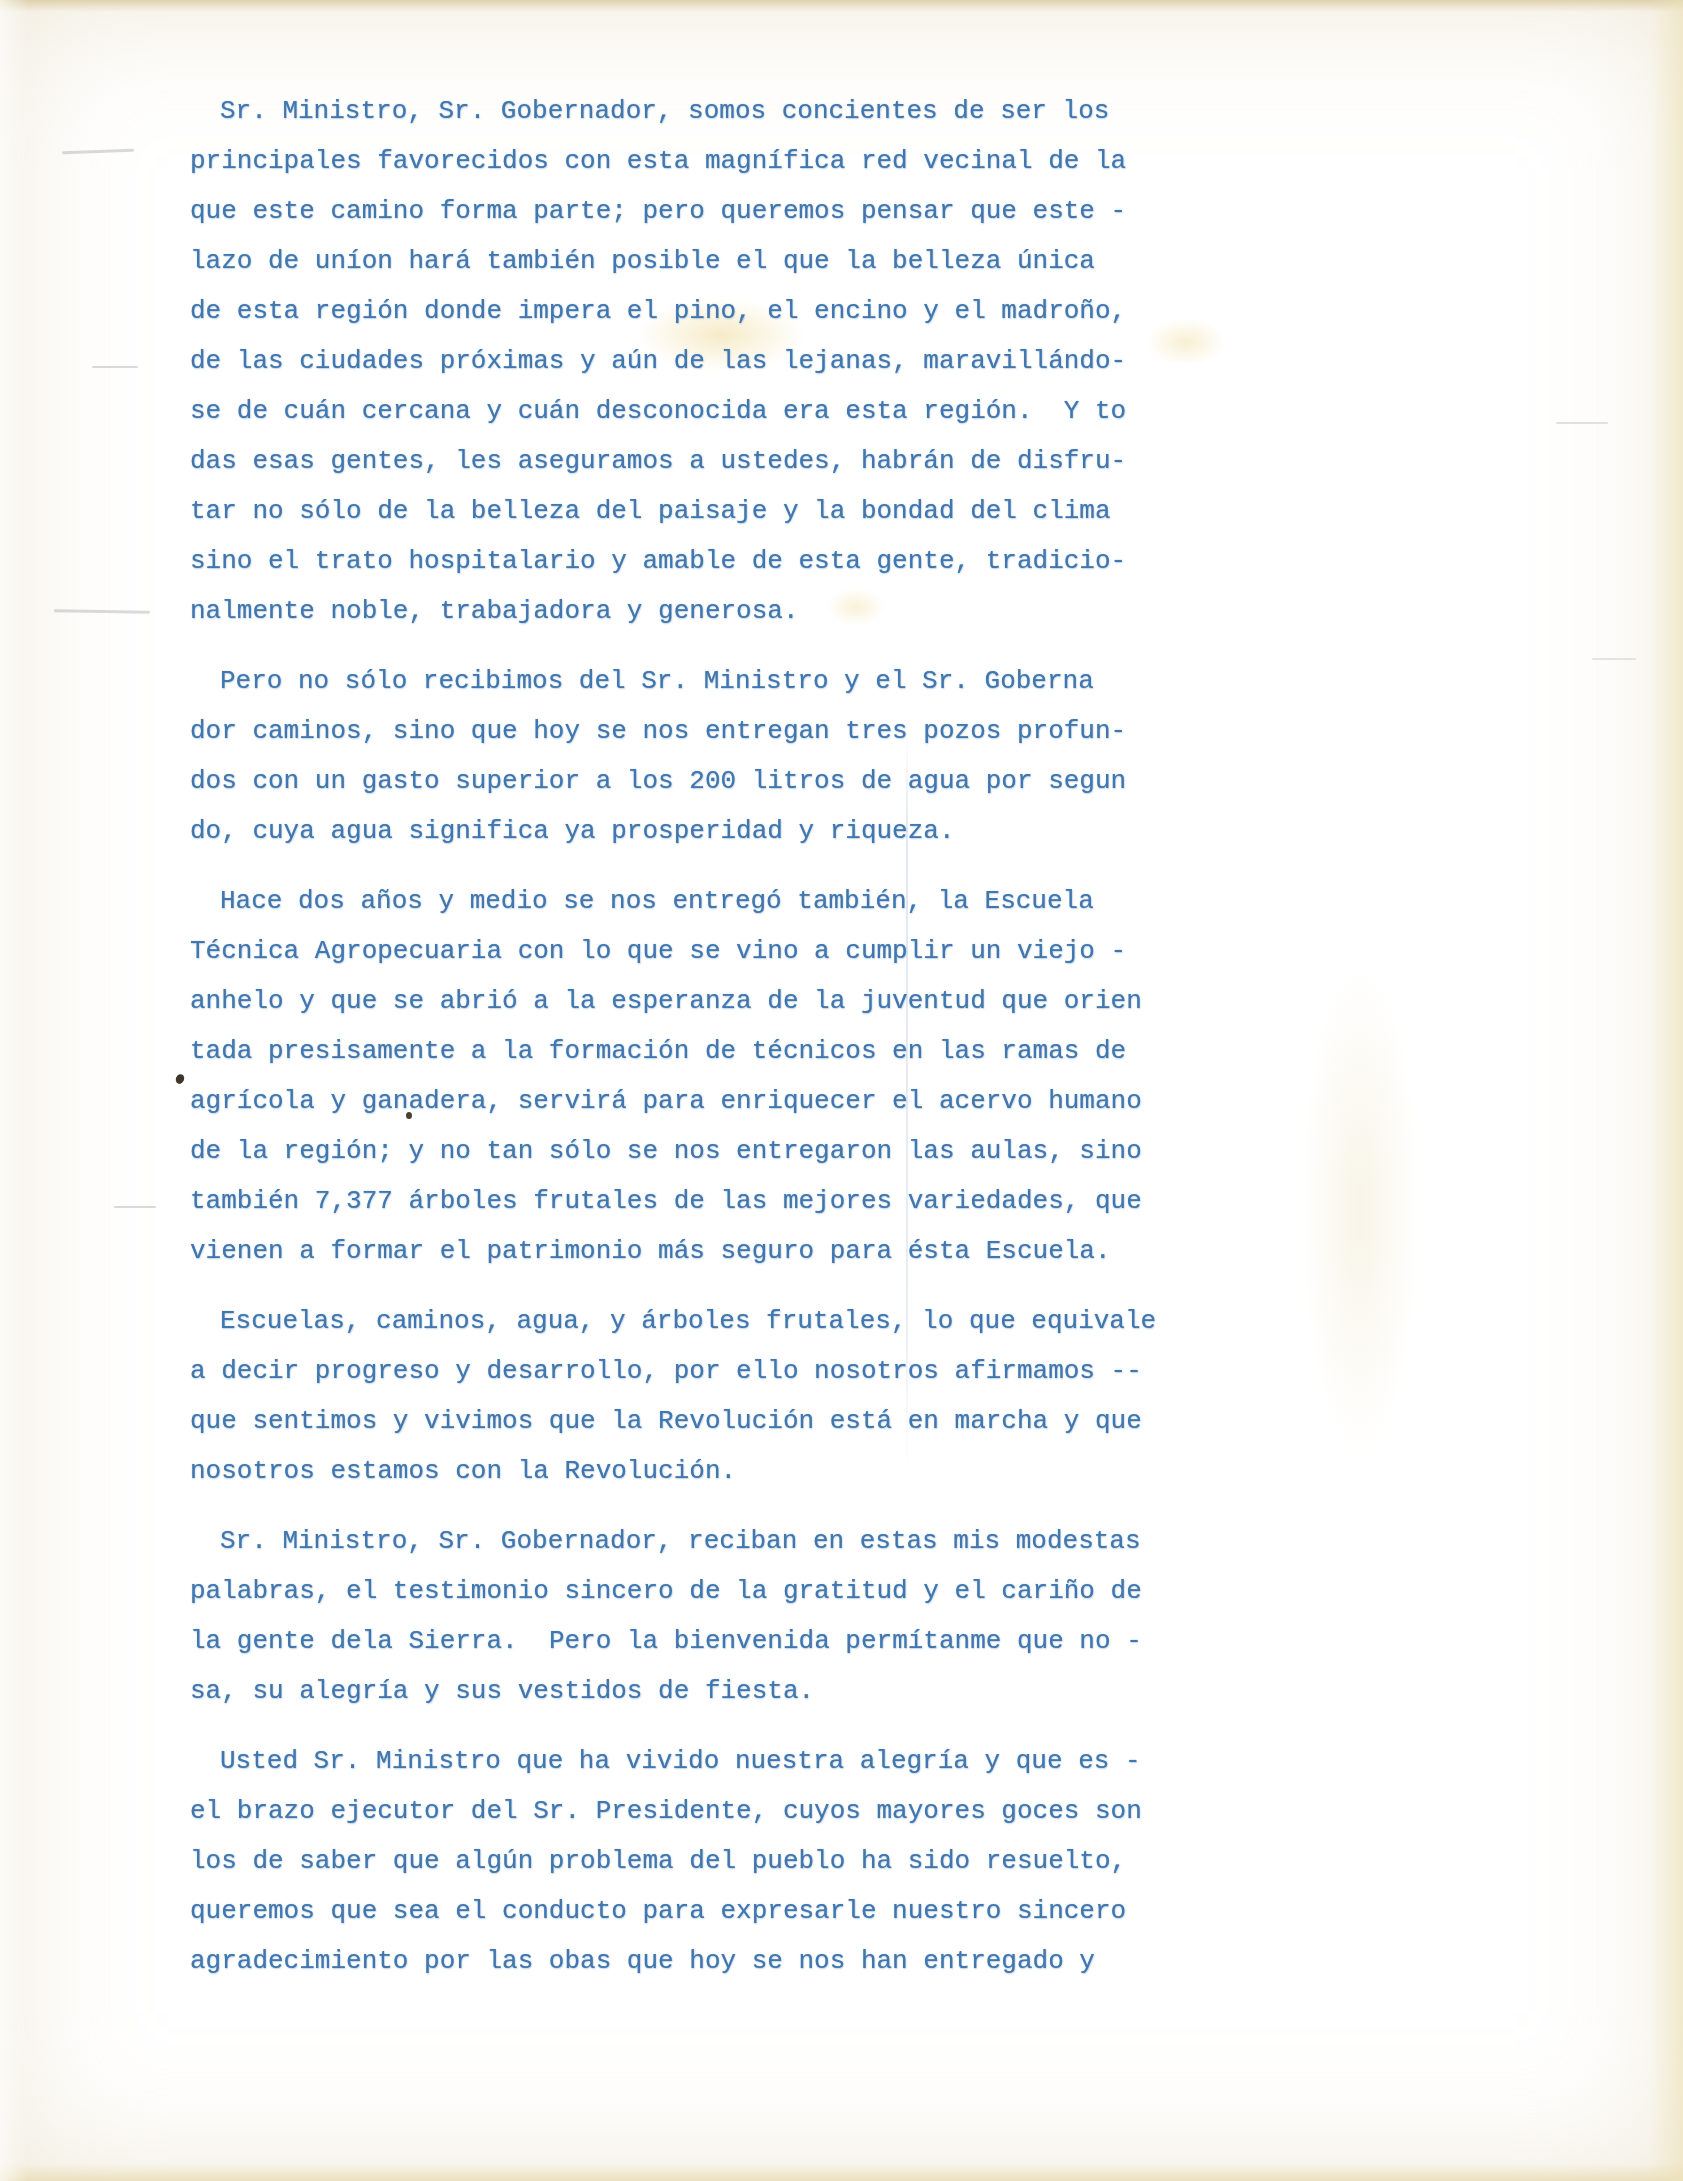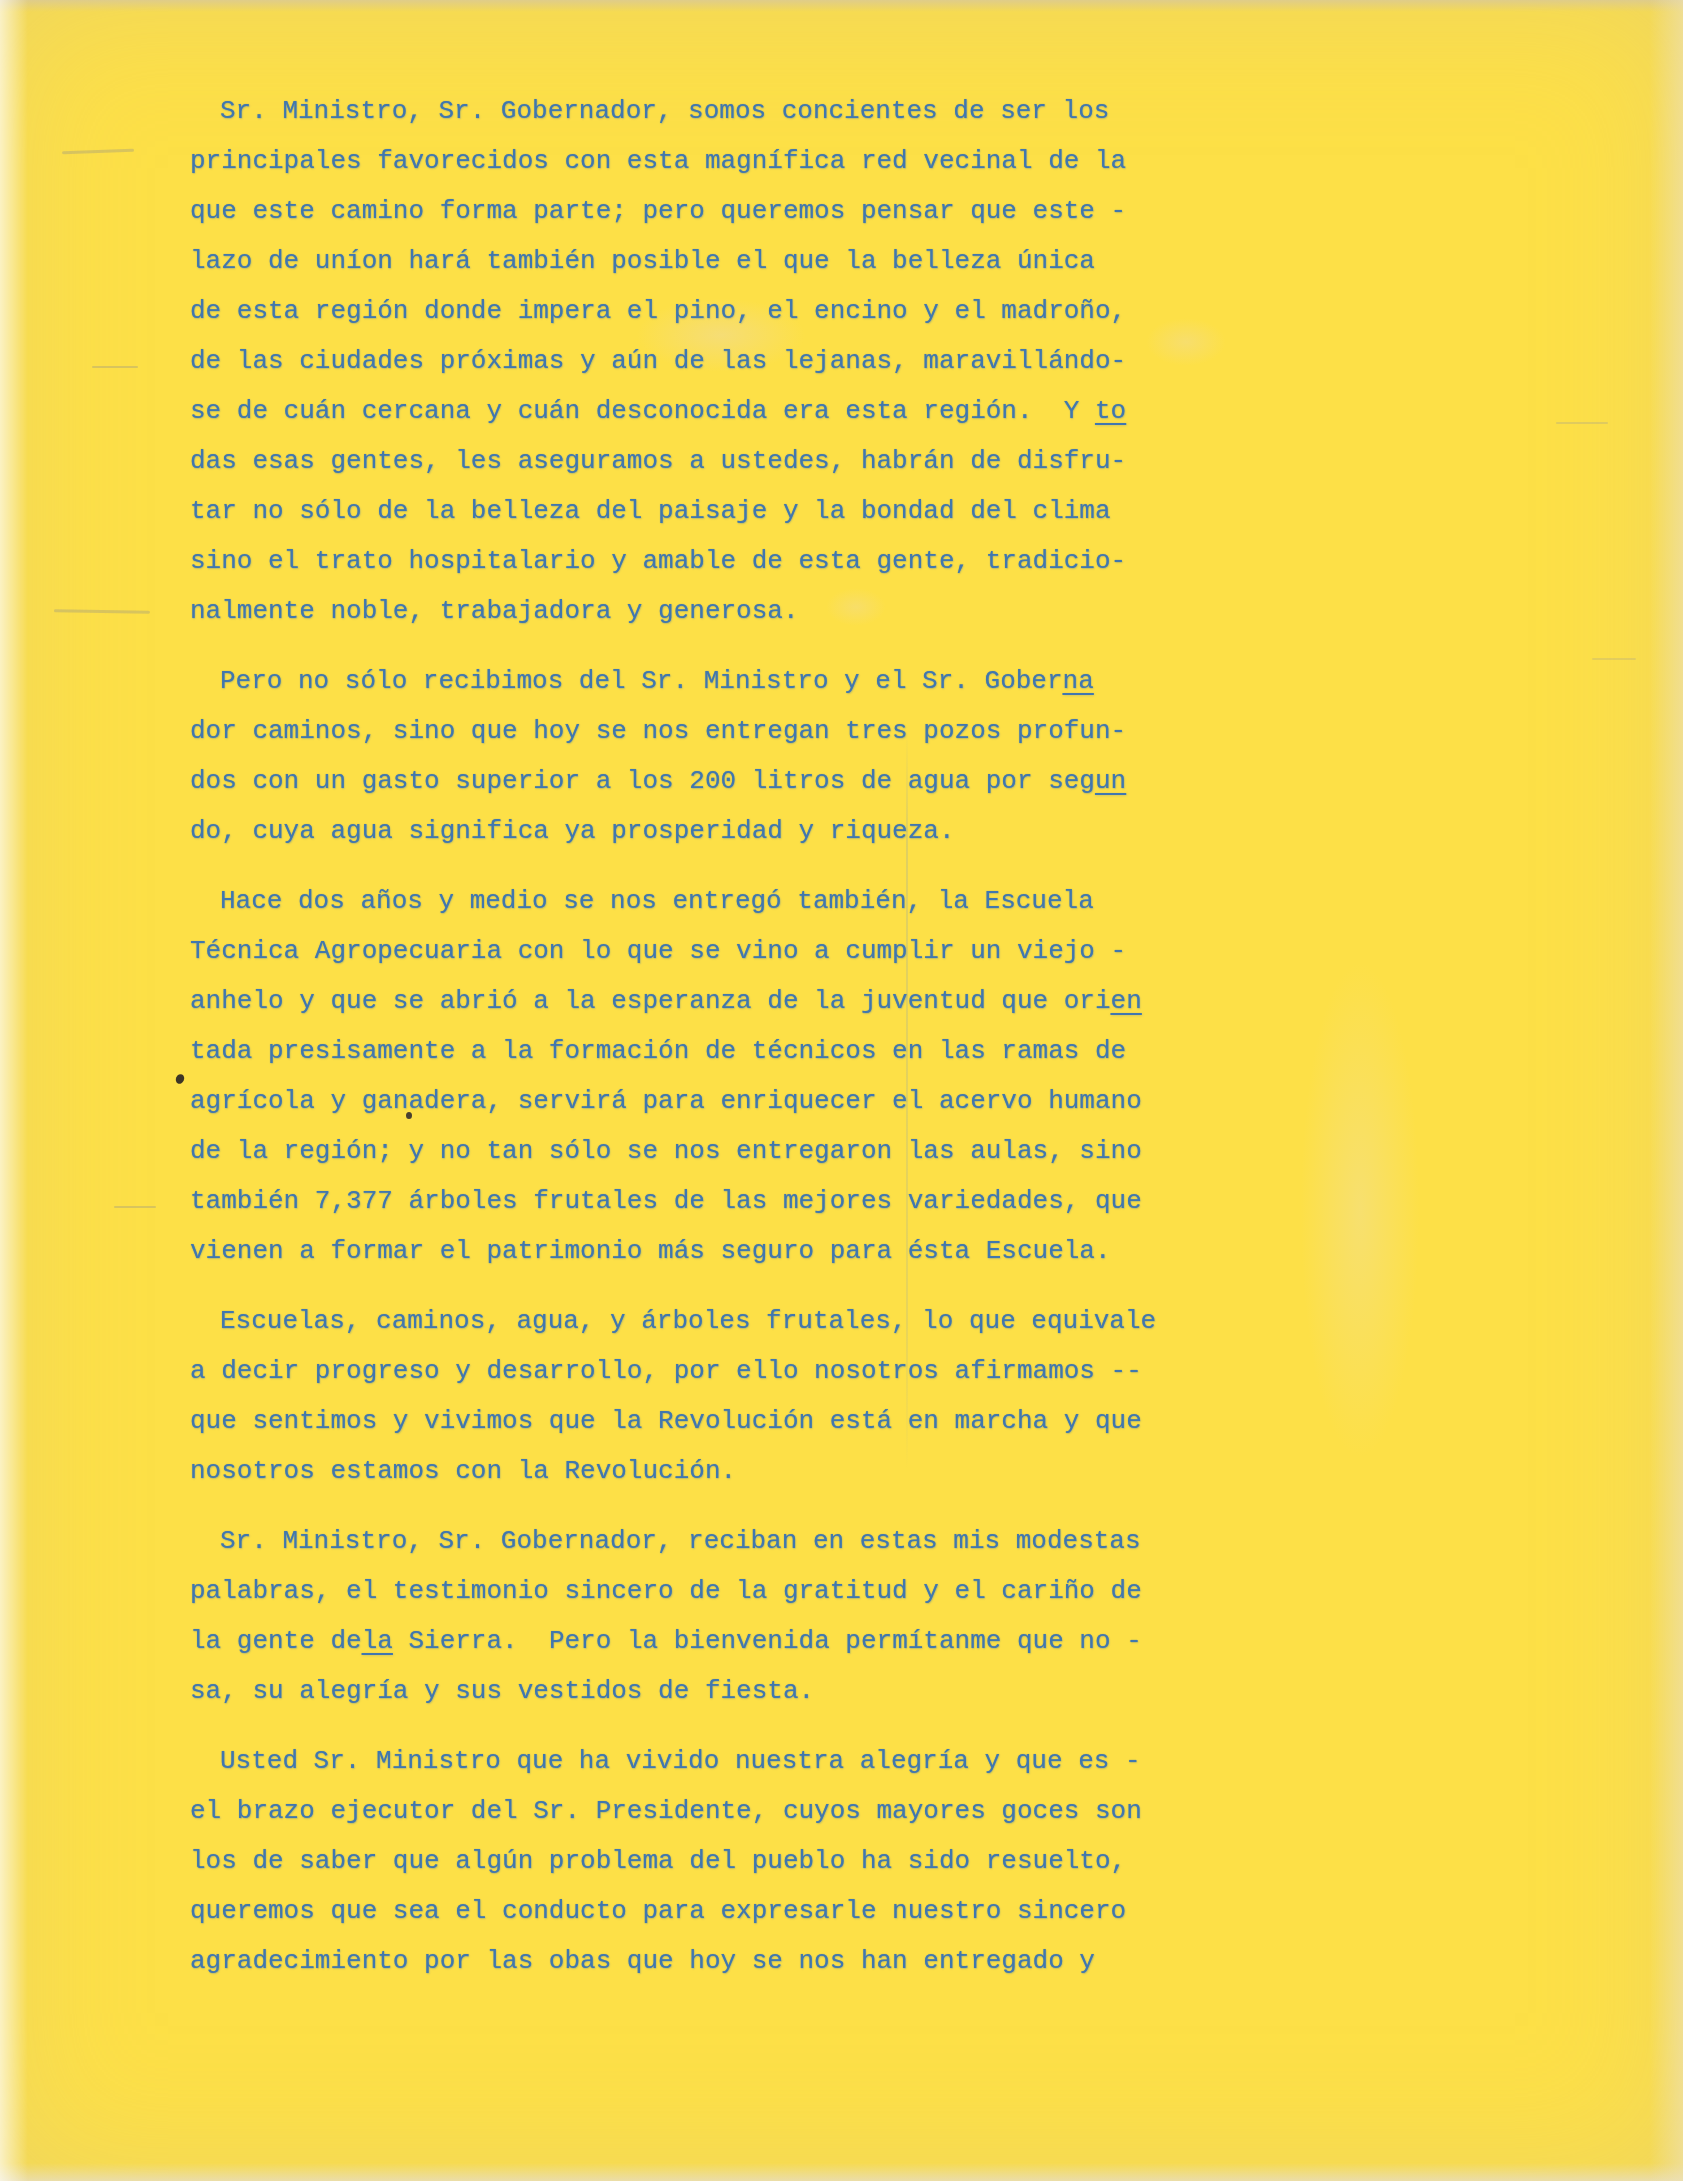--- a/index.html
+++ b/index.html
@@ -6,7 +6,7 @@
   .sheet {
     position:relative;
     width:1683px; height:2181px;
-    background:#fde047;
+    background:#ffffff;
     box-shadow: inset 0 0 140px rgba(210,192,145,0.38);
     overflow:hidden;
     font-family:"Liberation Mono","DejaVu Sans Mono",monospace;

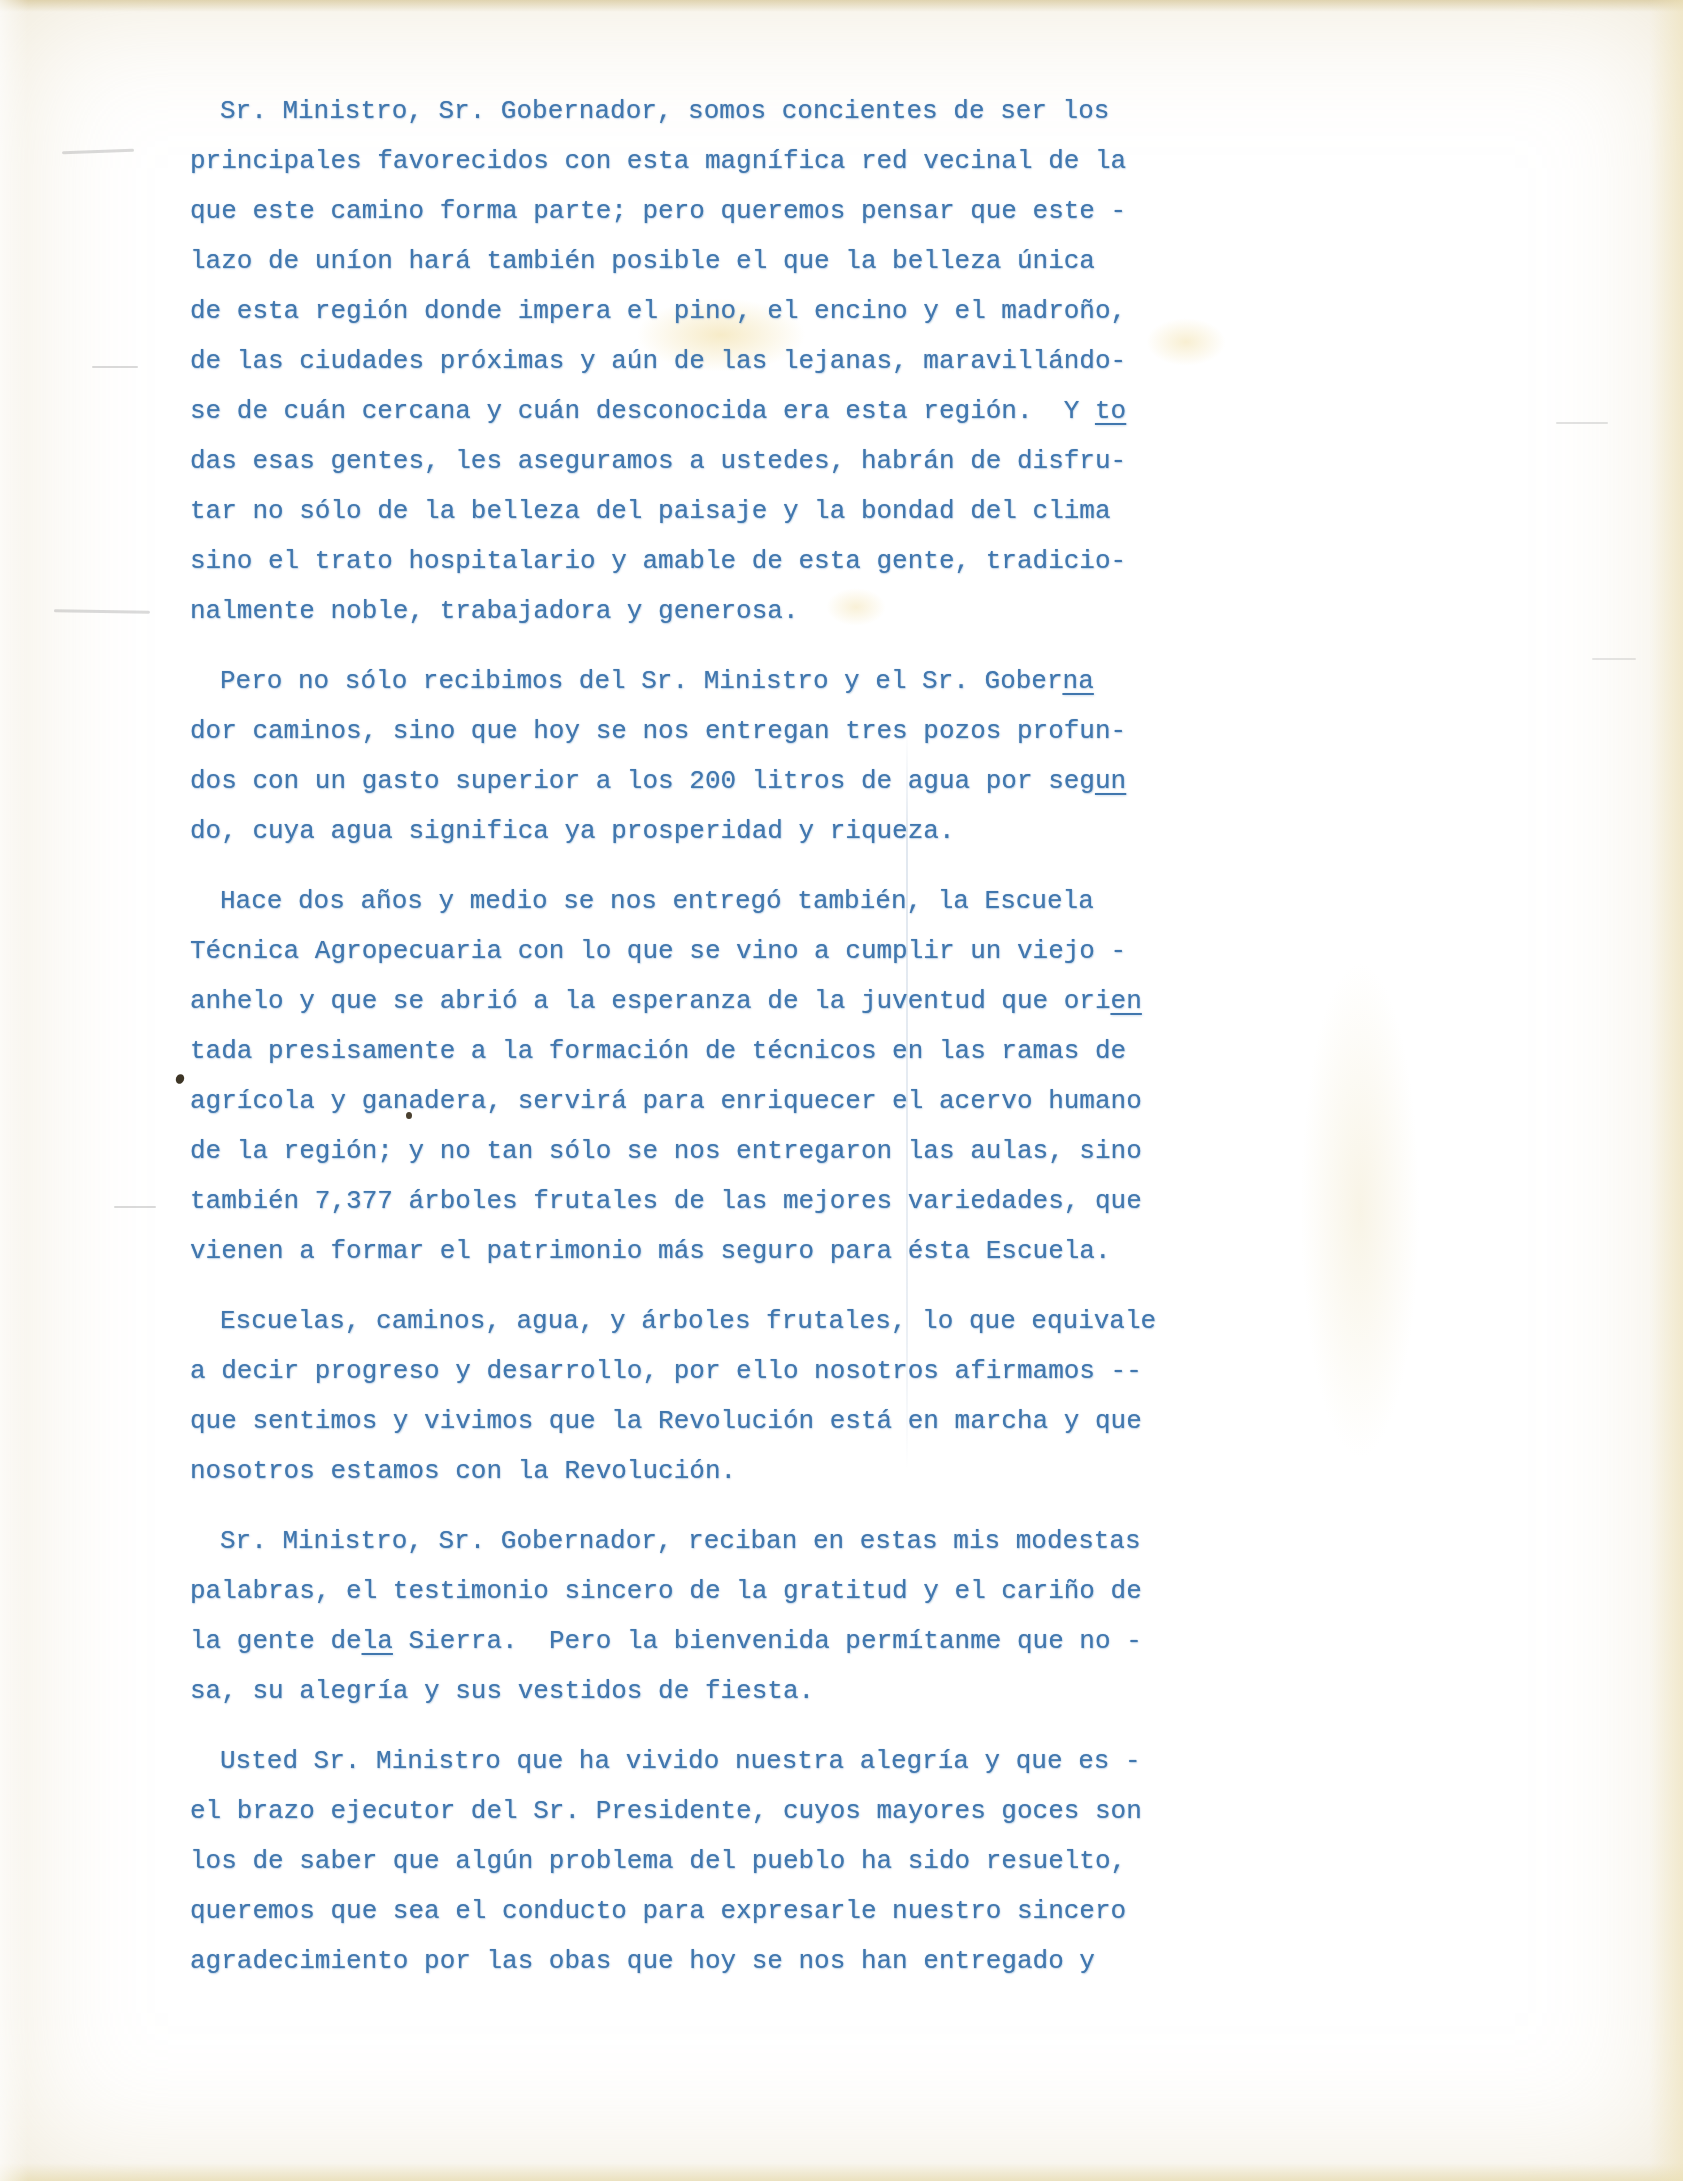--- a/index.html
+++ b/index.html
@@ -29,7 +29,7 @@
   .paragraph { margin:0 0 20px 0; }
   .line { white-space:pre; }
   .line.first { padding-left:30px; }
-  .u { text-decoration:underline; text-underline-offset:5px; text-decoration-thickness:2px; }
+  .u { text-underline-offset:5px; text-decoration-thickness:2px; }
 
   .artifact { position:absolute; pointer-events:none; }
   .crease-v {

